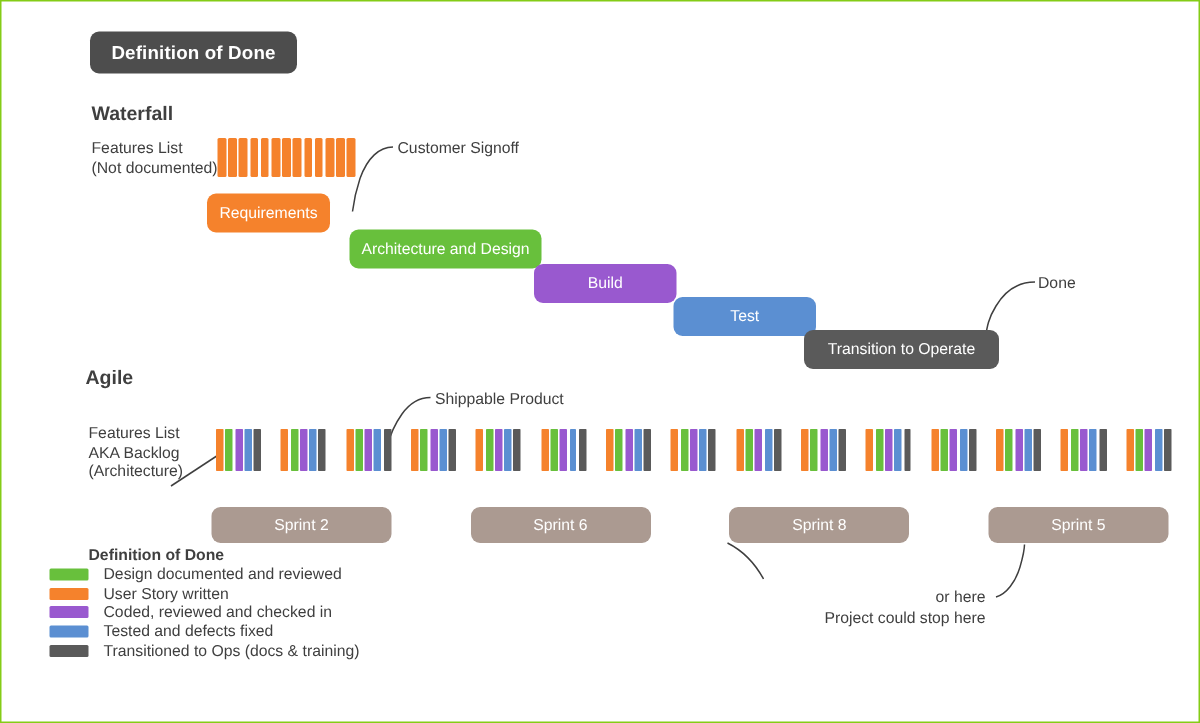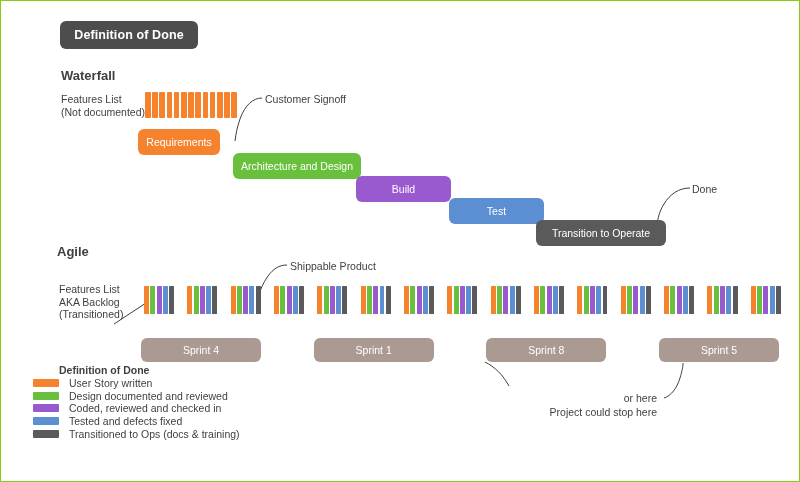--- a/index.html
+++ b/index.html
@@ -142,7 +142,7 @@
   <div class="abs side-label" id="ag-side-label">
     <div>Features List</div>
     <div>AKA Backlog</div>
-    <div>(Transitioned)</div>
+    <div>(Architecture)</div>
   </div>
 
   <div class="abs" id="agile-stacks">

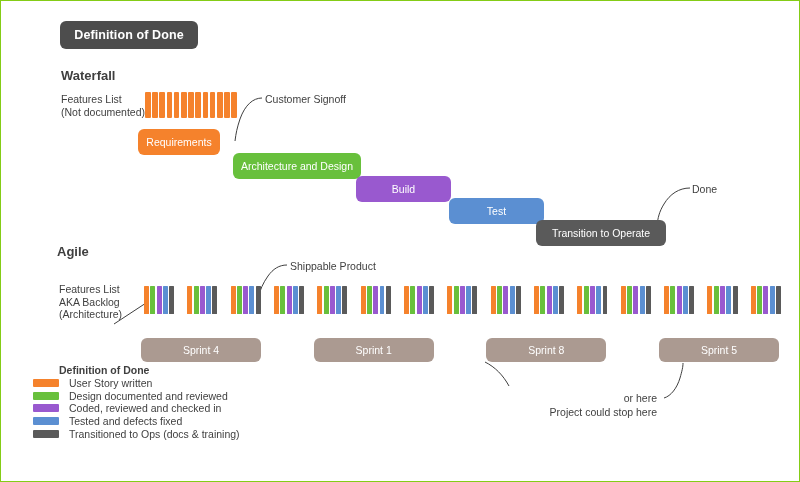--- a/index.html
+++ b/index.html
@@ -257,7 +257,7 @@
 
   <div class="abs" id="sprint-row">
       <div class="sprint" style="background: rgb(171, 154, 145);">
-        <span>Sprint 4</span>
+        <span>Sprint 2</span>
       </div>
       <div class="sprint" style="background: rgb(171, 154, 145);">
         <span>Sprint 1</span>

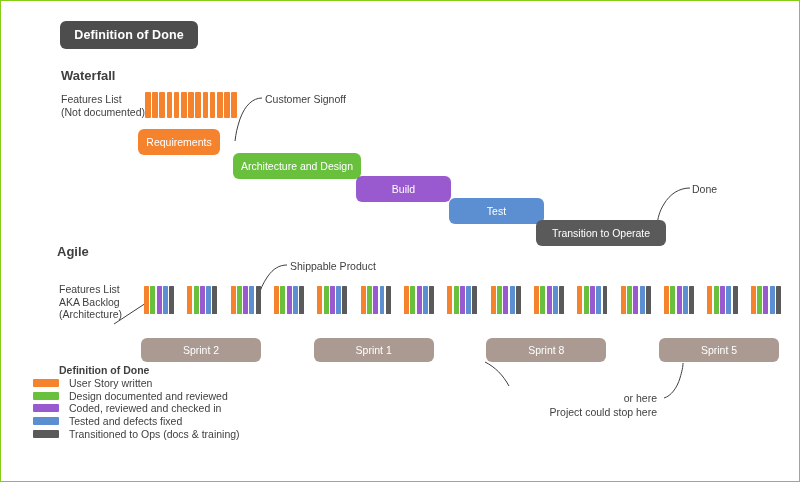--- a/index.html
+++ b/index.html
@@ -260,7 +260,7 @@
         <span>Sprint 2</span>
       </div>
       <div class="sprint" style="background: rgb(171, 154, 145);">
-        <span>Sprint 1</span>
+        <span>Sprint 6</span>
       </div>
       <div class="sprint" style="background: rgb(171, 154, 145);">
         <span>Sprint 8</span>

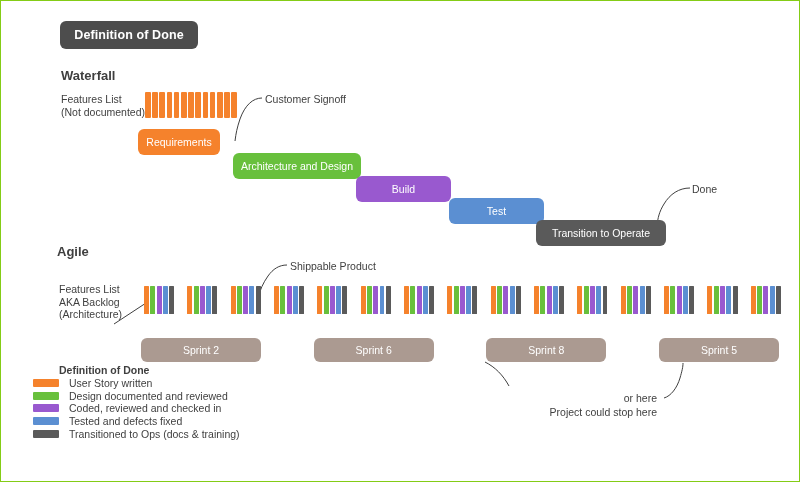--- a/index.html
+++ b/index.html
@@ -279,14 +279,14 @@
     <div id="legend-title">Definition of Done</div>
     <div id="legend-rows">
         <div class="legend-row">
+          <div class="legend-swatch" style="background: rgb(104, 192, 60);"></div>
+          <div class="legend-text">Design documented and reviewed</div>
+        </div>
+        <div class="legend-row">
           <div class="legend-swatch" style="background: rgb(245, 130, 44);"></div>
           <div class="legend-text">User Story written</div>
         </div>
         <div class="legend-row">
-          <div class="legend-swatch" style="background: rgb(104, 192, 60);"></div>
-          <div class="legend-text">Design documented and reviewed</div>
-        </div>
-        <div class="legend-row">
           <div class="legend-swatch" style="background: rgb(153, 89, 207);"></div>
           <div class="legend-text">Coded, reviewed and checked in</div>
         </div>

